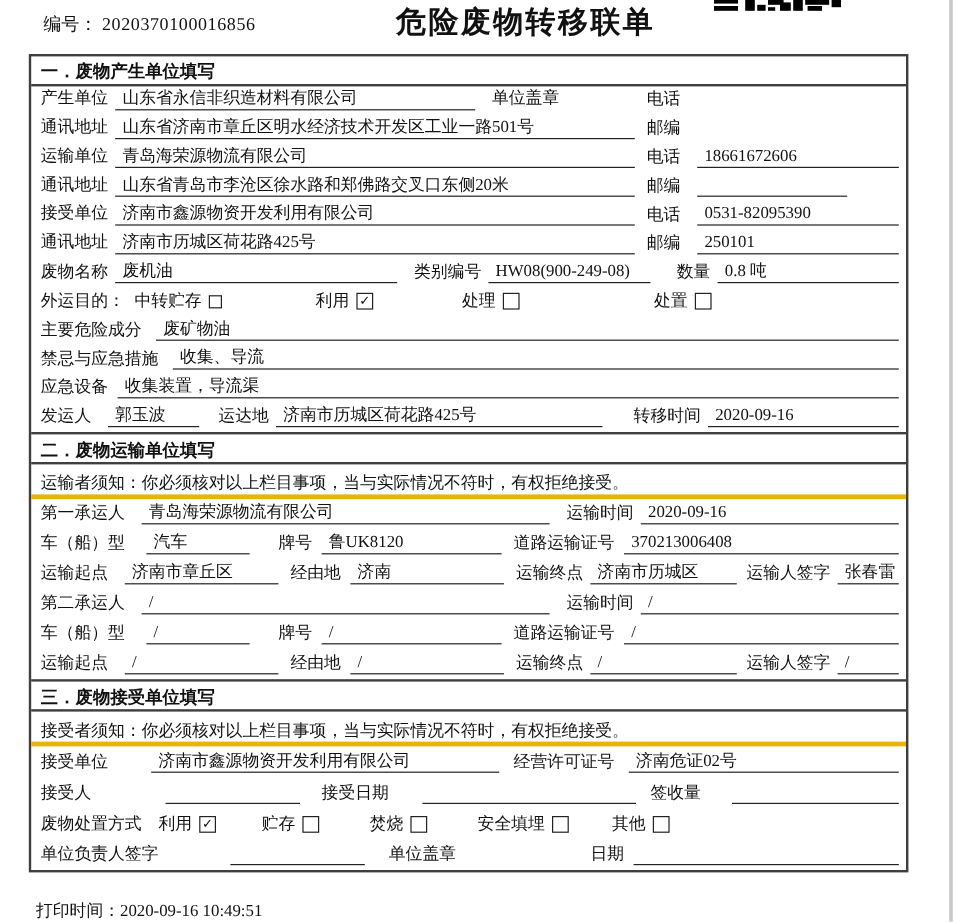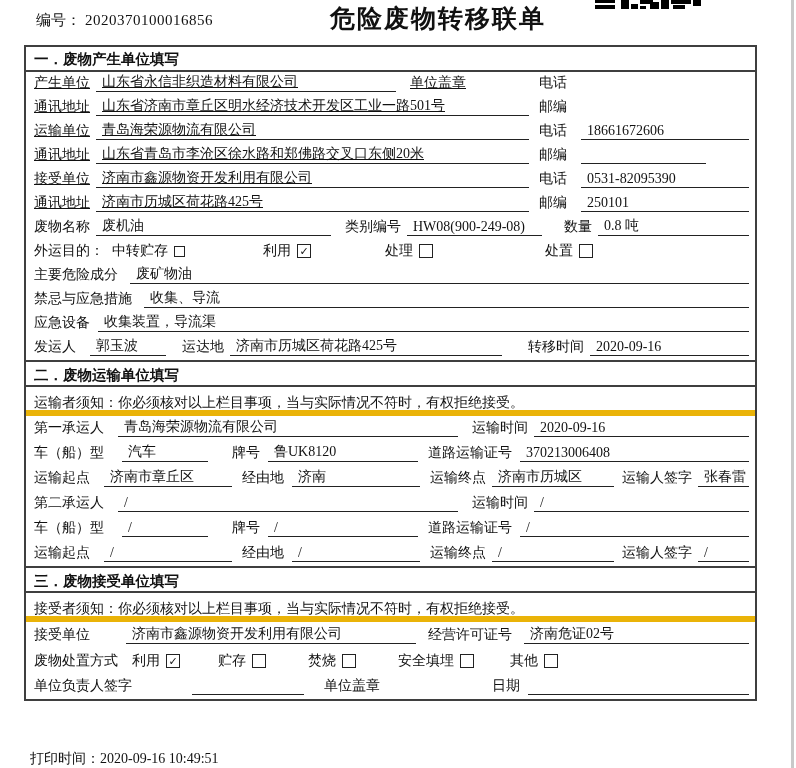--- a/index.html
+++ b/index.html
@@ -40,7 +40,7 @@
     white-space:nowrap;box-sizing:border-box;flex:0 0 auto;
   }
   .grow{flex:1 1 auto;}
-  .lcol{flex:0 0 505px;display:flex;align-items:center;text-decoration:underline;}
+  .lcol{flex:0 0 505px;display:flex;align-items:flex-start;}
   .rcol{flex:1 1 auto;display:flex;align-items:flex-end;}
   .cb{
     display:inline-block;width:12px;height:12px;border:1px solid #222;

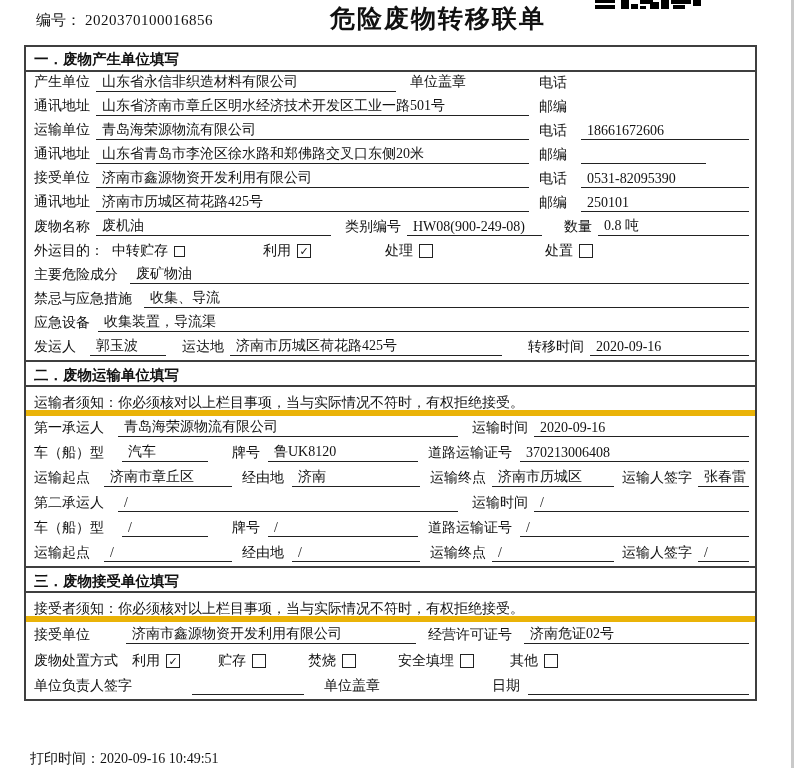--- a/index.html
+++ b/index.html
@@ -26,7 +26,7 @@
   .sec-title.mid{border-top:2px solid #3f3f3f;height:27px;padding-top:4px;}
   .notice{
     height:29px;box-sizing:border-box;padding:7px 0 0 8px;font-size:14px;
-    border-bottom:6px solid #eab308;white-space:nowrap;
+    border-bottom:4px solid #eab308;white-space:nowrap;
   }
   .row{
     display:flex;align-items:flex-end;box-sizing:border-box;

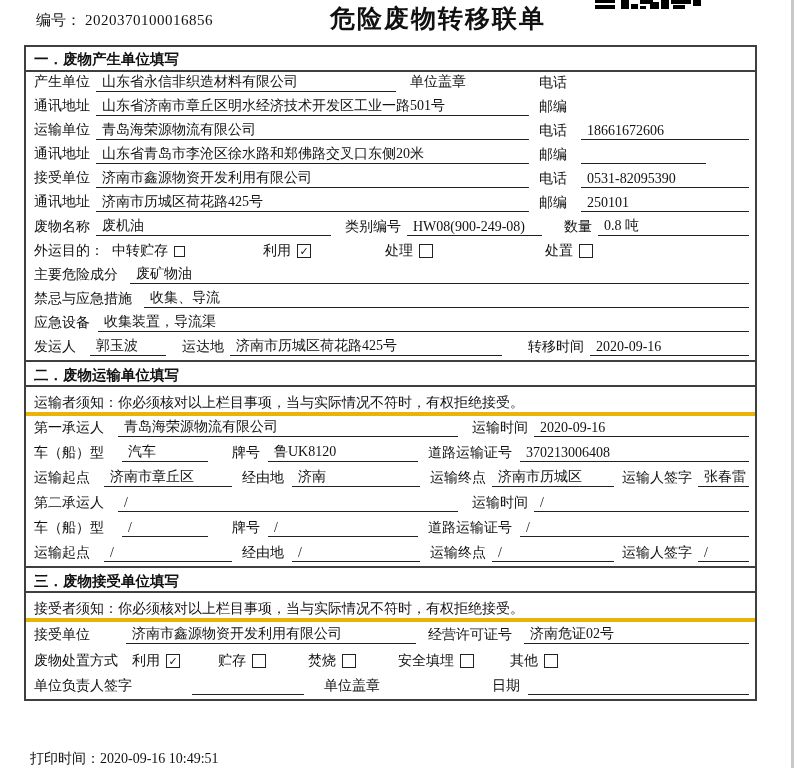--- a/index.html
+++ b/index.html
@@ -255,6 +255,14 @@
     <span class="fld grow" style="margin-left:12px">济南危证02号</span>
   </div>
 
+  <div class="row h26">
+    <span class="lbl" style="width:48px">接受人</span>
+    <span class="fld" style="margin-left:56px;width:112px"></span>
+    <span class="lbl" style="margin-left:18px">接受日期</span>
+    <span class="fld" style="margin-left:28px;width:178px"></span>
+    <span class="lbl" style="margin-left:12px">签收量</span>
+    <span class="fld grow" style="margin-left:26px"></span>
+  </div>
 
   <div class="row h26">
     <span class="lbl">废物处置方式</span>

